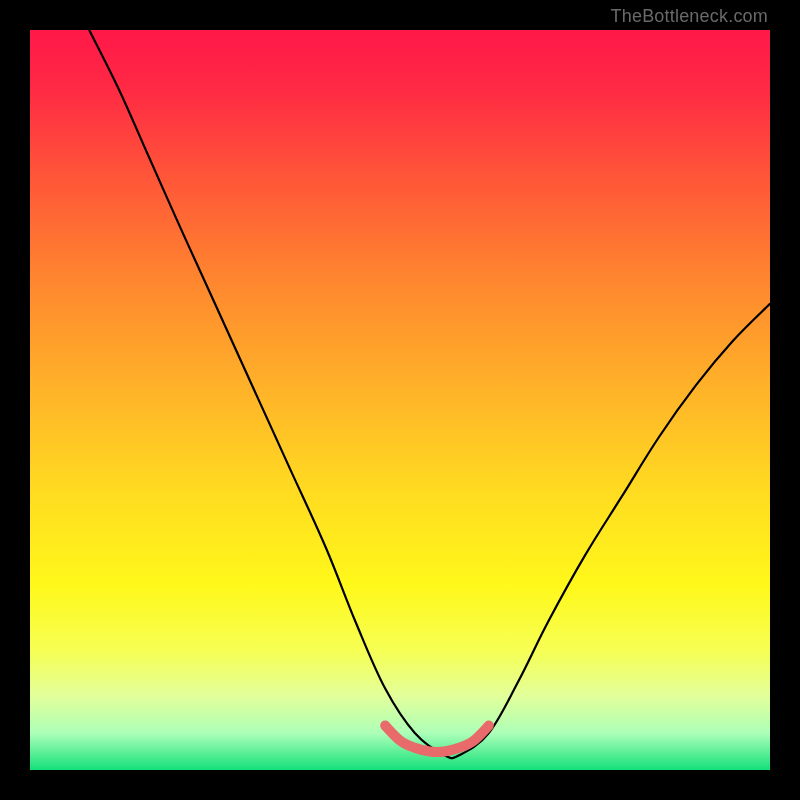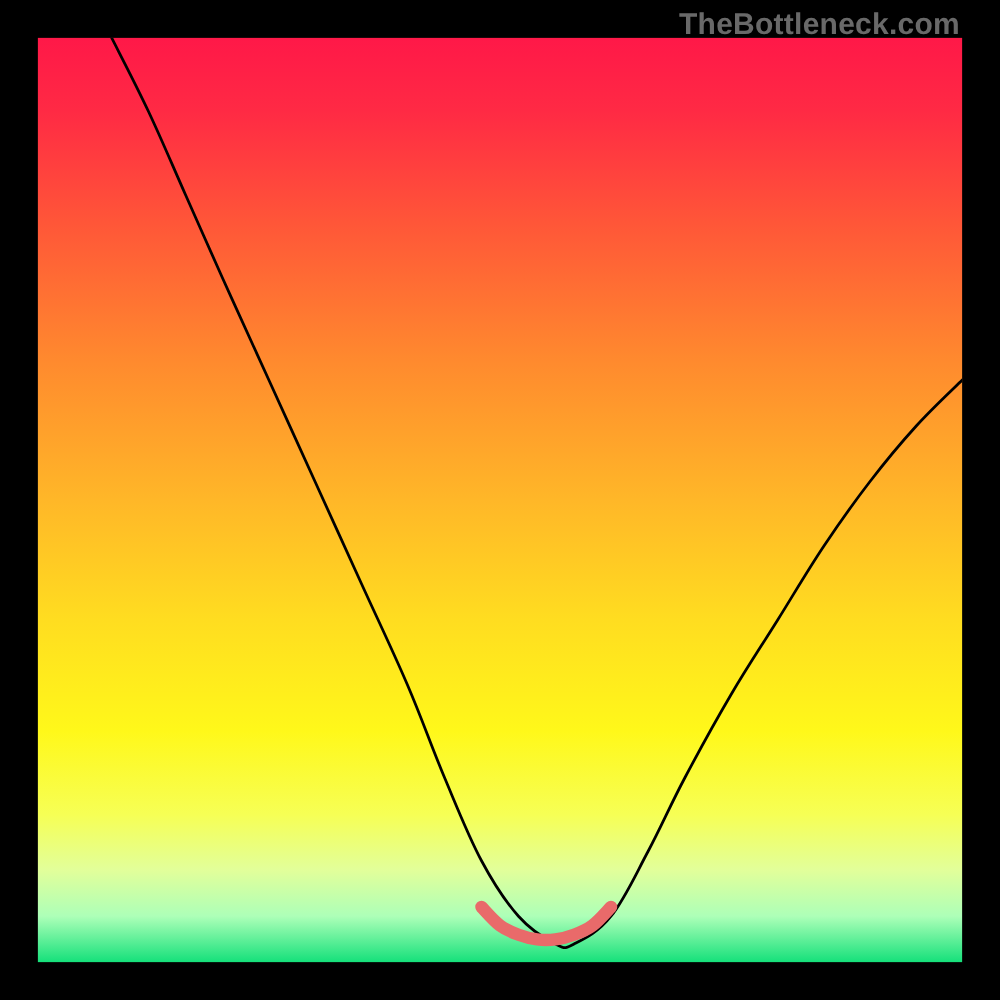--- a/index.html
+++ b/index.html
@@ -44,8 +44,8 @@
     right: 32px;
     top: 6px;
     color: #696969;
-    font-size: 24px;
-    font-weight: 700;
+    font-size: 18px;
+    font-weight: 400;
     letter-spacing: 0.2px;
   }
 </style>

